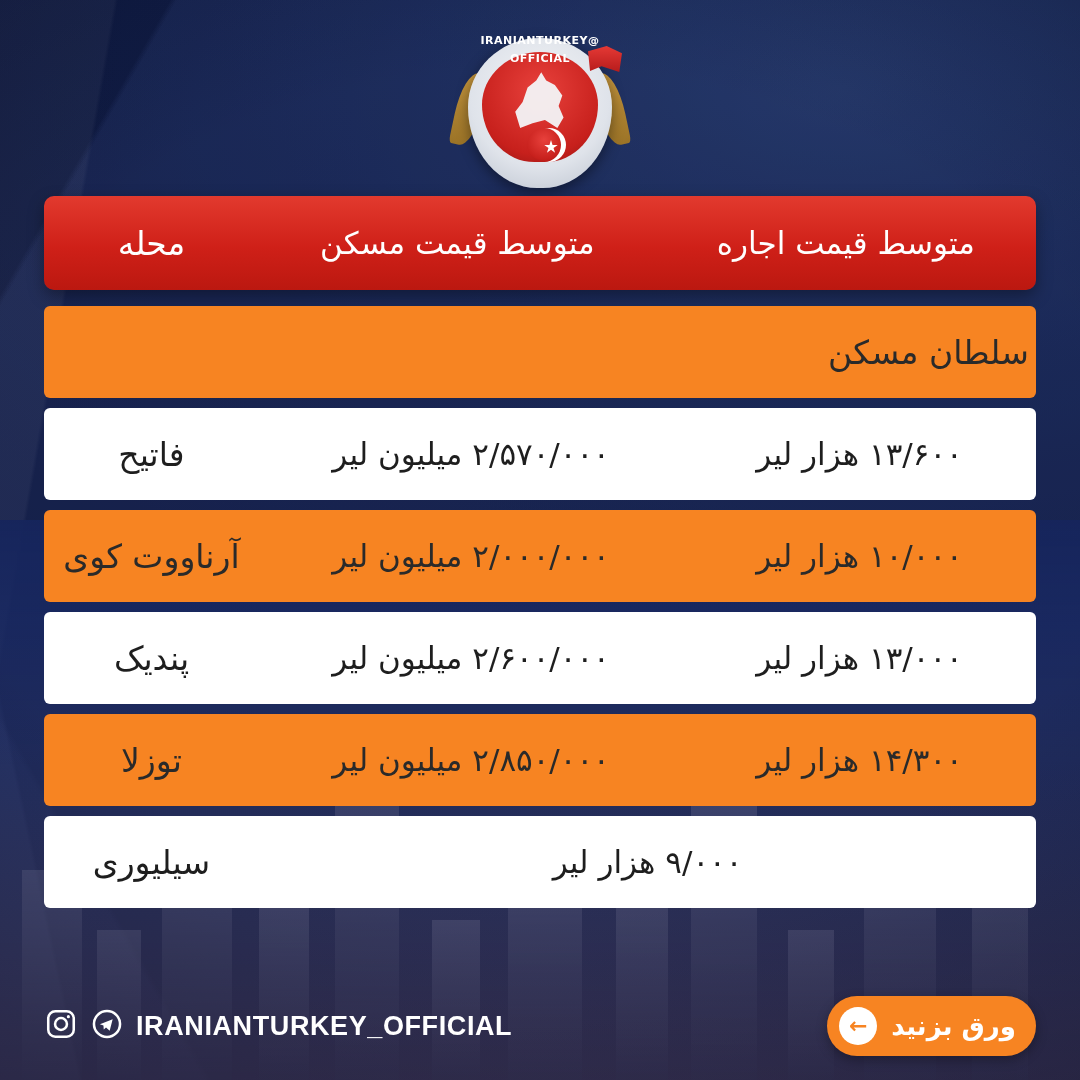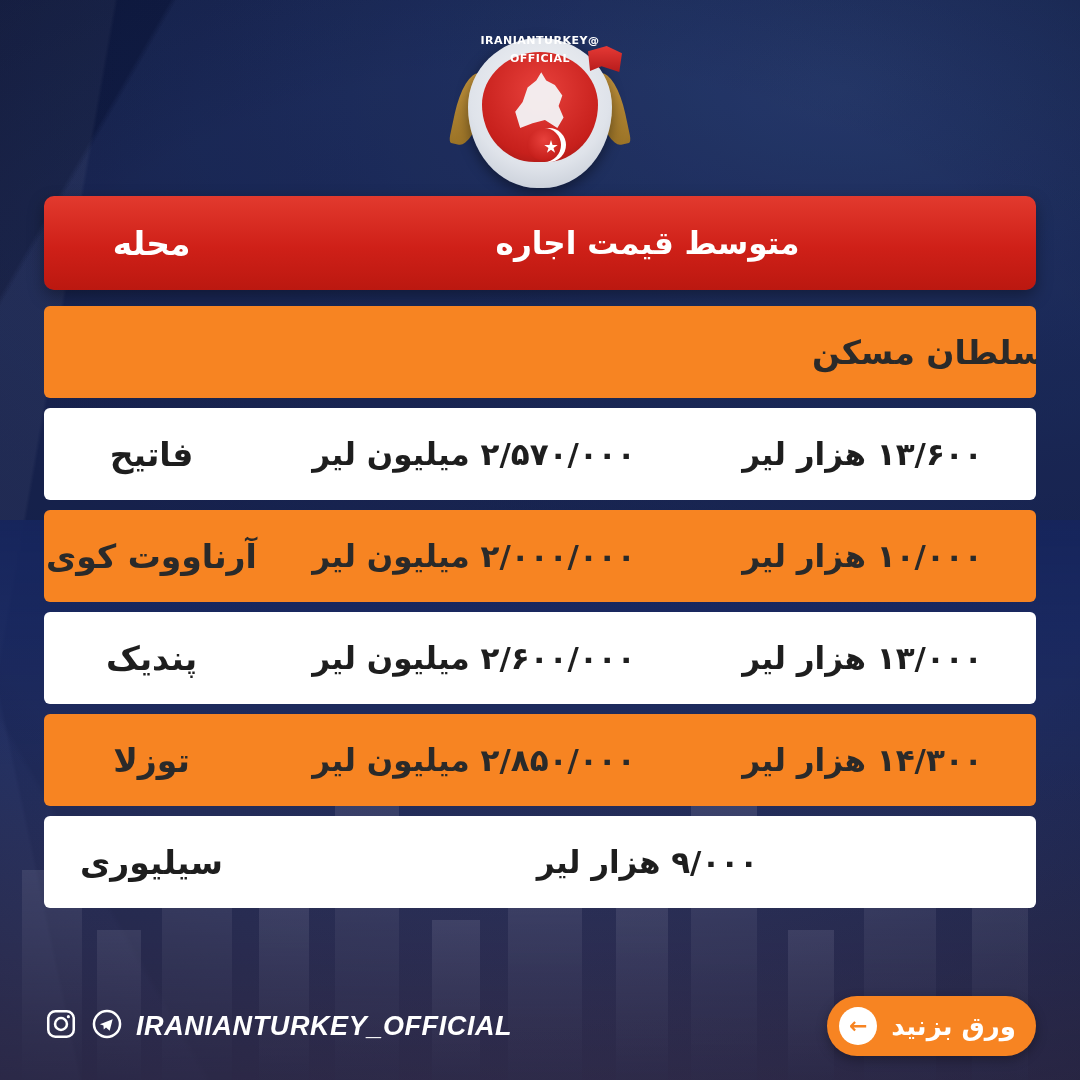--- a/index.html
+++ b/index.html
@@ -120,7 +120,7 @@
   .row .cell {
     display:flex; align-items:center; justify-content:center;
     height: 100%; padding: 0 8px;
-    font-size: 31px; font-weight: bold; white-space: nowrap;
+    font-size: 31px; font-weight: normal; white-space: nowrap;
   }
   .c-area  { width: 215px; justify-content: center; }
   .c-price { flex: 1 1 auto; }

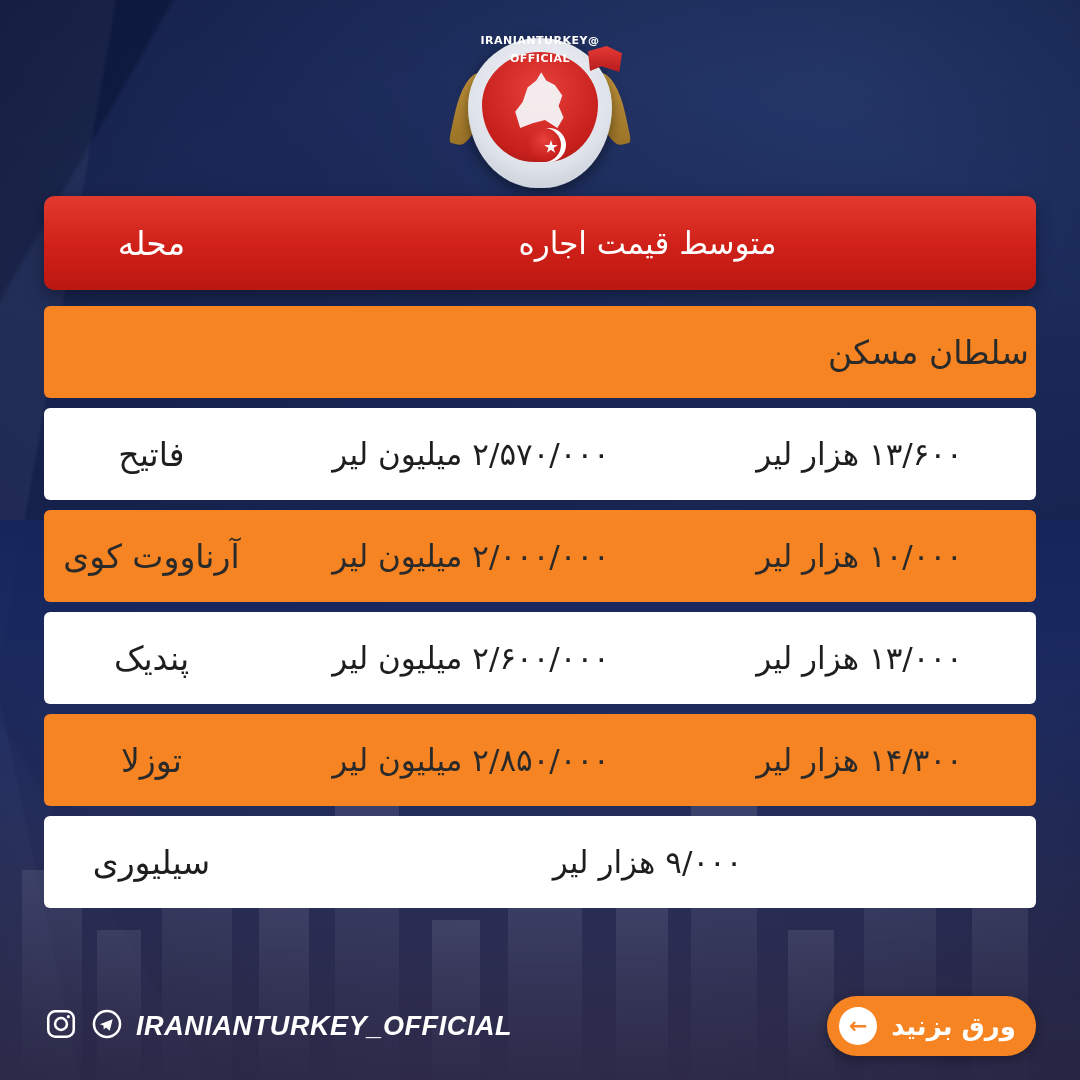--- a/index.html
+++ b/index.html
@@ -214,6 +214,7 @@
 
   <div class="row head">
     <div class="cell c-rent">متوسط قیمت اجاره</div>
+    <div class="cell c-price">متوسط قیمت مسکن</div>
     <div class="cell c-area">محله</div>
   </div>
 

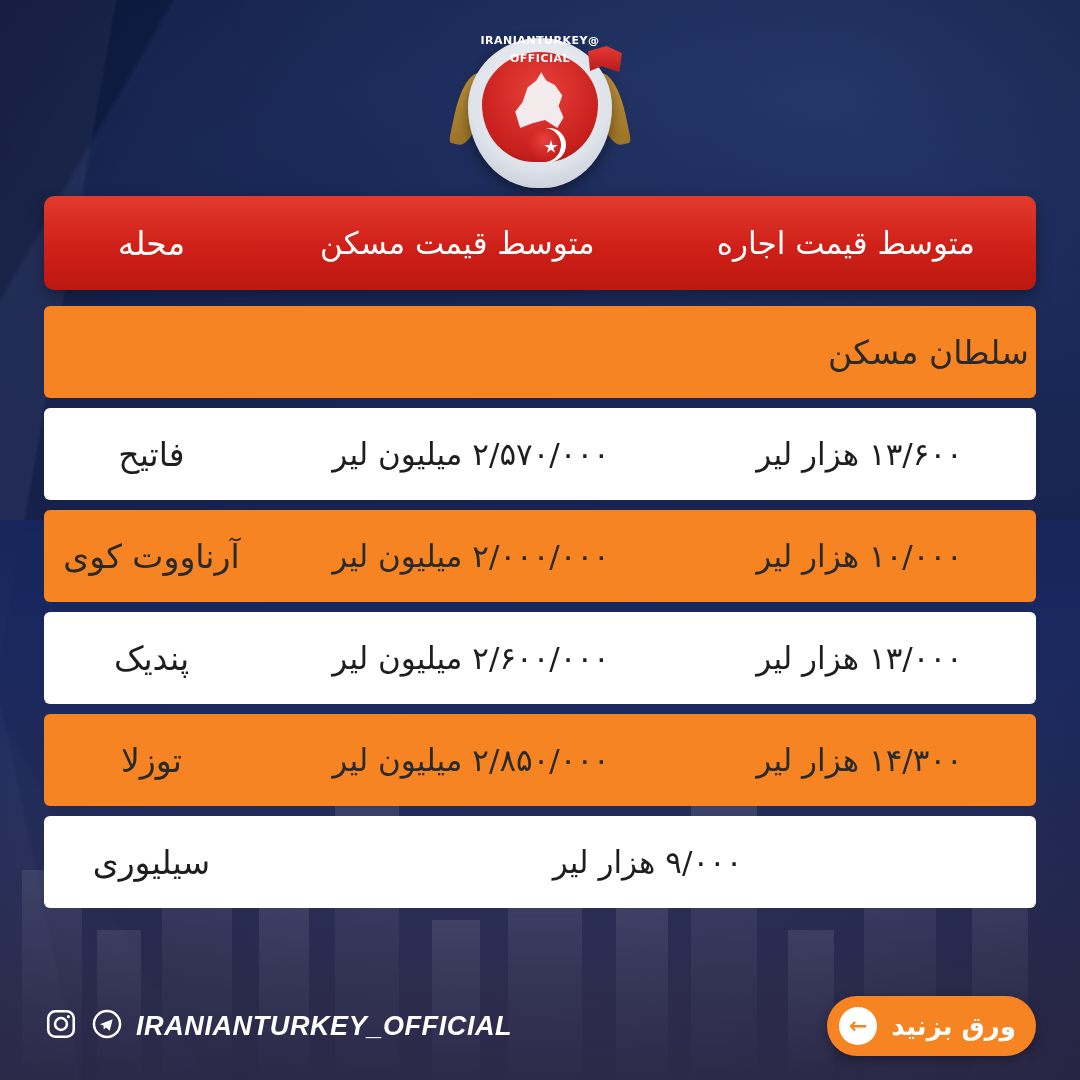--- a/index.html
+++ b/index.html
@@ -148,7 +148,6 @@
   .handle {
     display:flex; align-items:center; gap: 12px;
     direction: ltr;
-    font-style: italic;
   }
   .handle .txt {
     color:#fff; font-size: 27px; font-weight: bold; letter-spacing: .6px;

